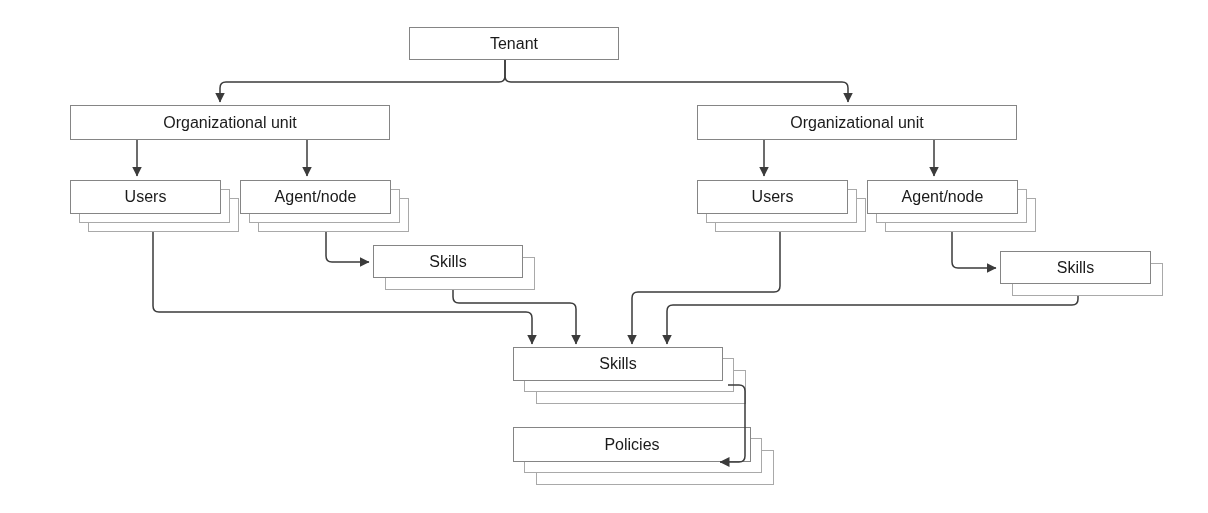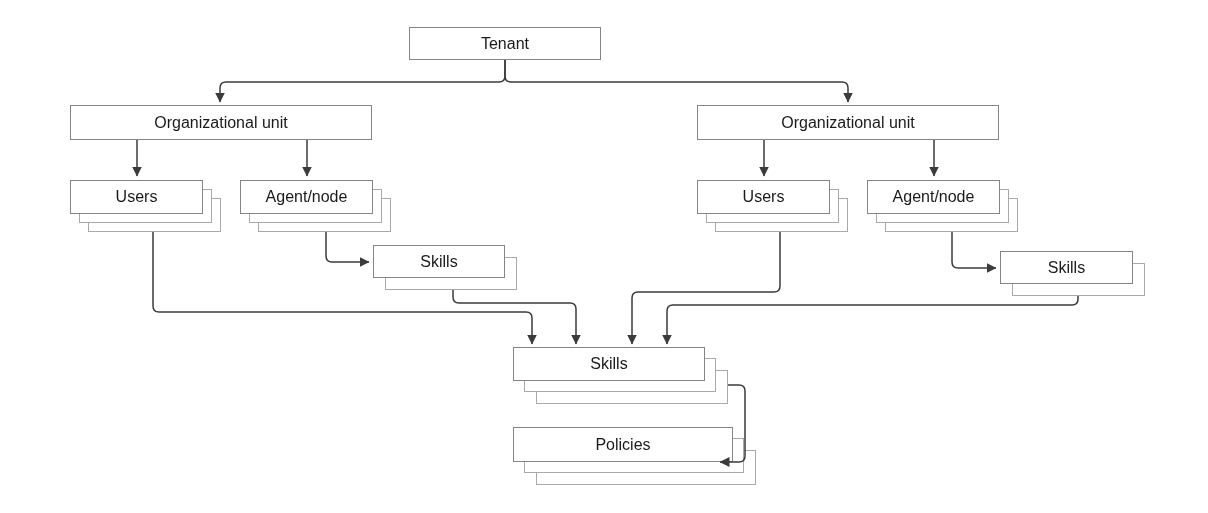--- a/index.html
+++ b/index.html
@@ -11,7 +11,7 @@
     overflow:hidden;
   }
   #edges{position:absolute;left:0;top:0;width:1208px;height:513px;pointer-events:none;z-index:3;}
-  .stack{position:absolute;z-index:2;}
+  .stack{position:absolute;z-index:2;padding-left:18px;}
   .layer{position:absolute;left:0;top:0;width:100%;height:100%;background:#fff;border:1.5px solid #a9a9a9;box-sizing:border-box;}
   .stack.d9  .l1{transform:translate(9px,9px);}
   .stack.d9  .l2{transform:translate(18px,18px);}

